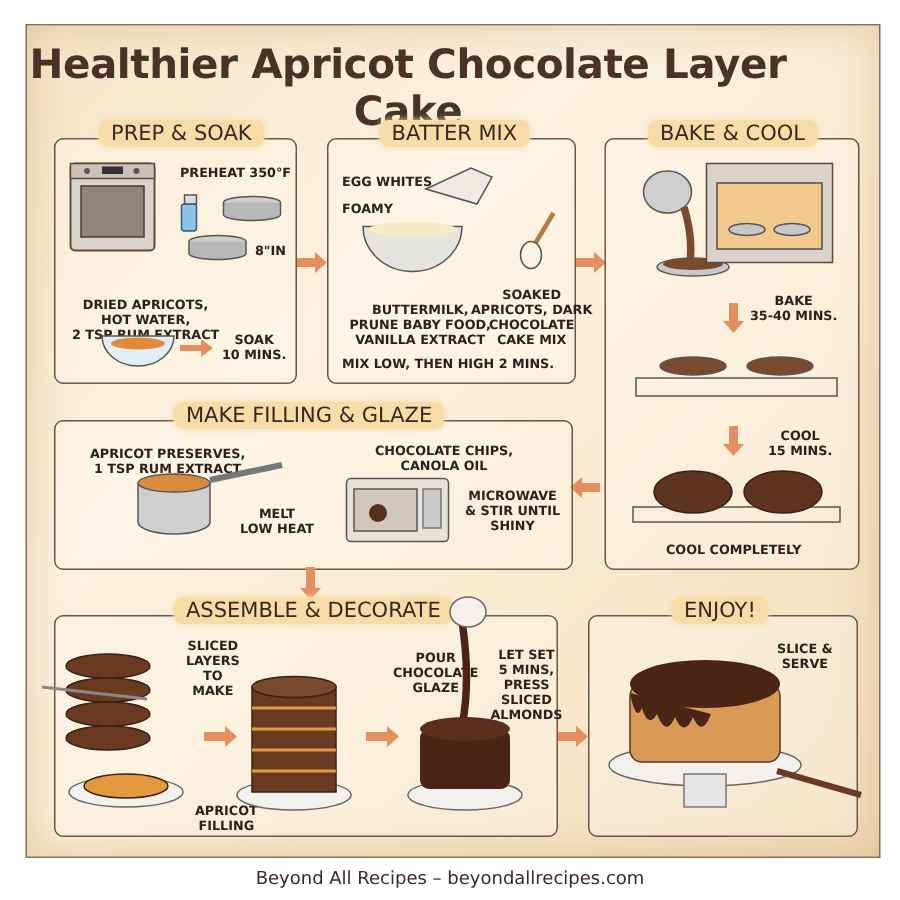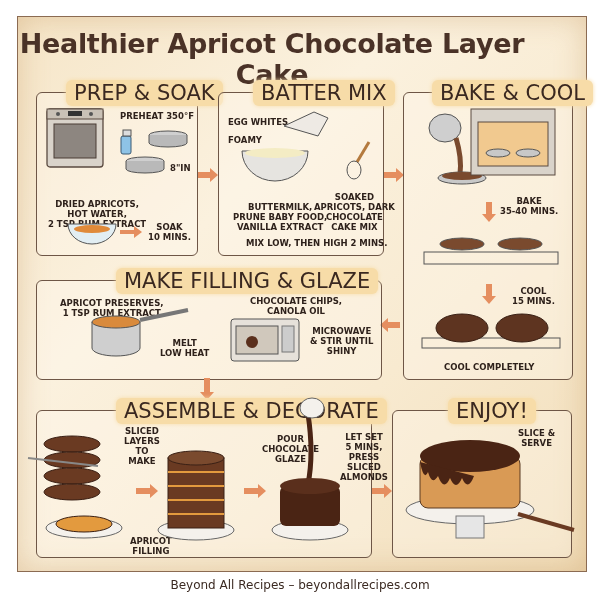--- a/index.html
+++ b/index.html
@@ -7,7 +7,7 @@
   .paper{position:absolute;left:17px;top:16px;width:568px;height:554px;background:linear-gradient(135deg,#f6e6c9 0%,#fbf1de 35%,#f8ead0 65%,#f1ddb9 100%);border:1.5px solid #8b6b52;box-shadow:inset 0 0 30px rgba(190,140,80,0.35);}
   .title{position:absolute;left:0;top:28px;width:544px;text-align:center;font-size:27px;font-weight:bold;color:#4a3227;letter-spacing:-0.3px;}
   .panel{position:absolute;border:1.5px solid #6e5646;border-radius:6px;background:rgba(255,250,240,0.35);}
-  .badge{position:absolute;background:#f7dca8;border-radius:6px;padding:1px 8px;font-size:21px;color:#3a2820;white-space:nowrap;box-shadow:0 0 4px #f7dca8;}
+  .badge{position:absolute;background:#f7dca8;border-radius:6px;padding:1px 8px;font-size:14px;color:#3a2820;white-space:nowrap;box-shadow:0 0 4px #f7dca8;}
   .lbl{position:absolute;font-size:8.5px;line-height:10px;color:#2e211b;text-align:center;white-space:nowrap;font-weight:bold;}
   .footer{position:absolute;left:0;top:578px;width:600px;text-align:center;font-size:12px;color:#3b2a22;}
   svg{position:absolute;overflow:visible;}

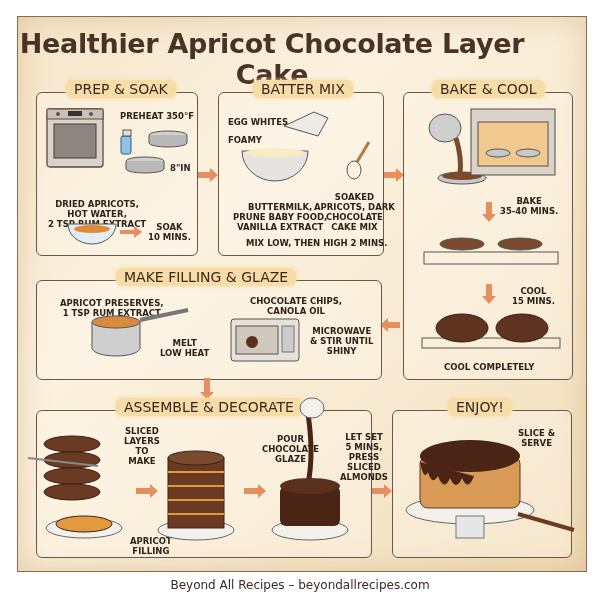--- a/index.html
+++ b/index.html
@@ -81,7 +81,7 @@
 APRICOTS, DARK
 CHOCOLATE
 CAKE MIX</div>
-<div class="lbl" style="left:246px;top:238px;">MIX LOW, THEN HIGH 2 MINS.</div>
+<div class="lbl" style="left:228px;top:238px;">MIX LOW, THEN HIGH 2 MINS.</div>
 
 <svg style="left:384px;top:168px;" width="20" height="14">
     <path d="M0 4 h12 v-4 l8 7 l-8 7 v-4 h-12z" fill="#e58e5f"></path>

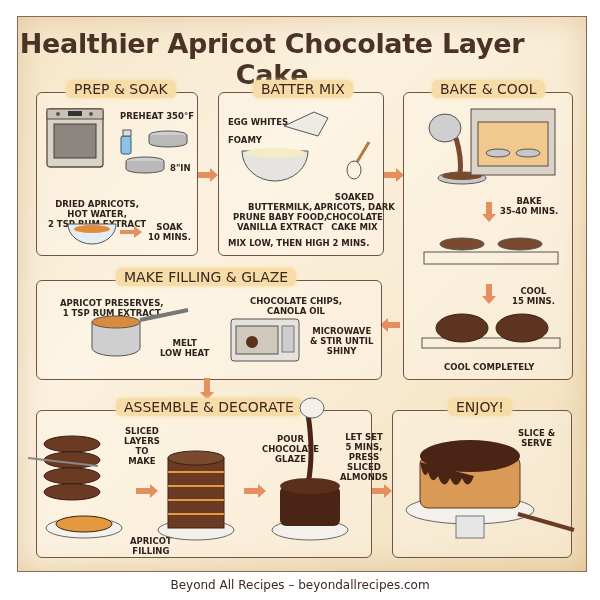--- a/index.html
+++ b/index.html
@@ -200,7 +200,7 @@
     <rect x="12" y="94" width="60" height="40" rx="6" fill="#4a2414"></rect>
     <ellipse cx="42" cy="94" rx="30" ry="8" fill="#5a2f1c"></ellipse>
   </svg>
-<div class="lbl" style="left:340px;top:432px;white-space:pre;">LET SET
+<div class="lbl" style="left:327px;top:432px;white-space:pre;">LET SET
 5 MINS,
 PRESS
 SLICED

